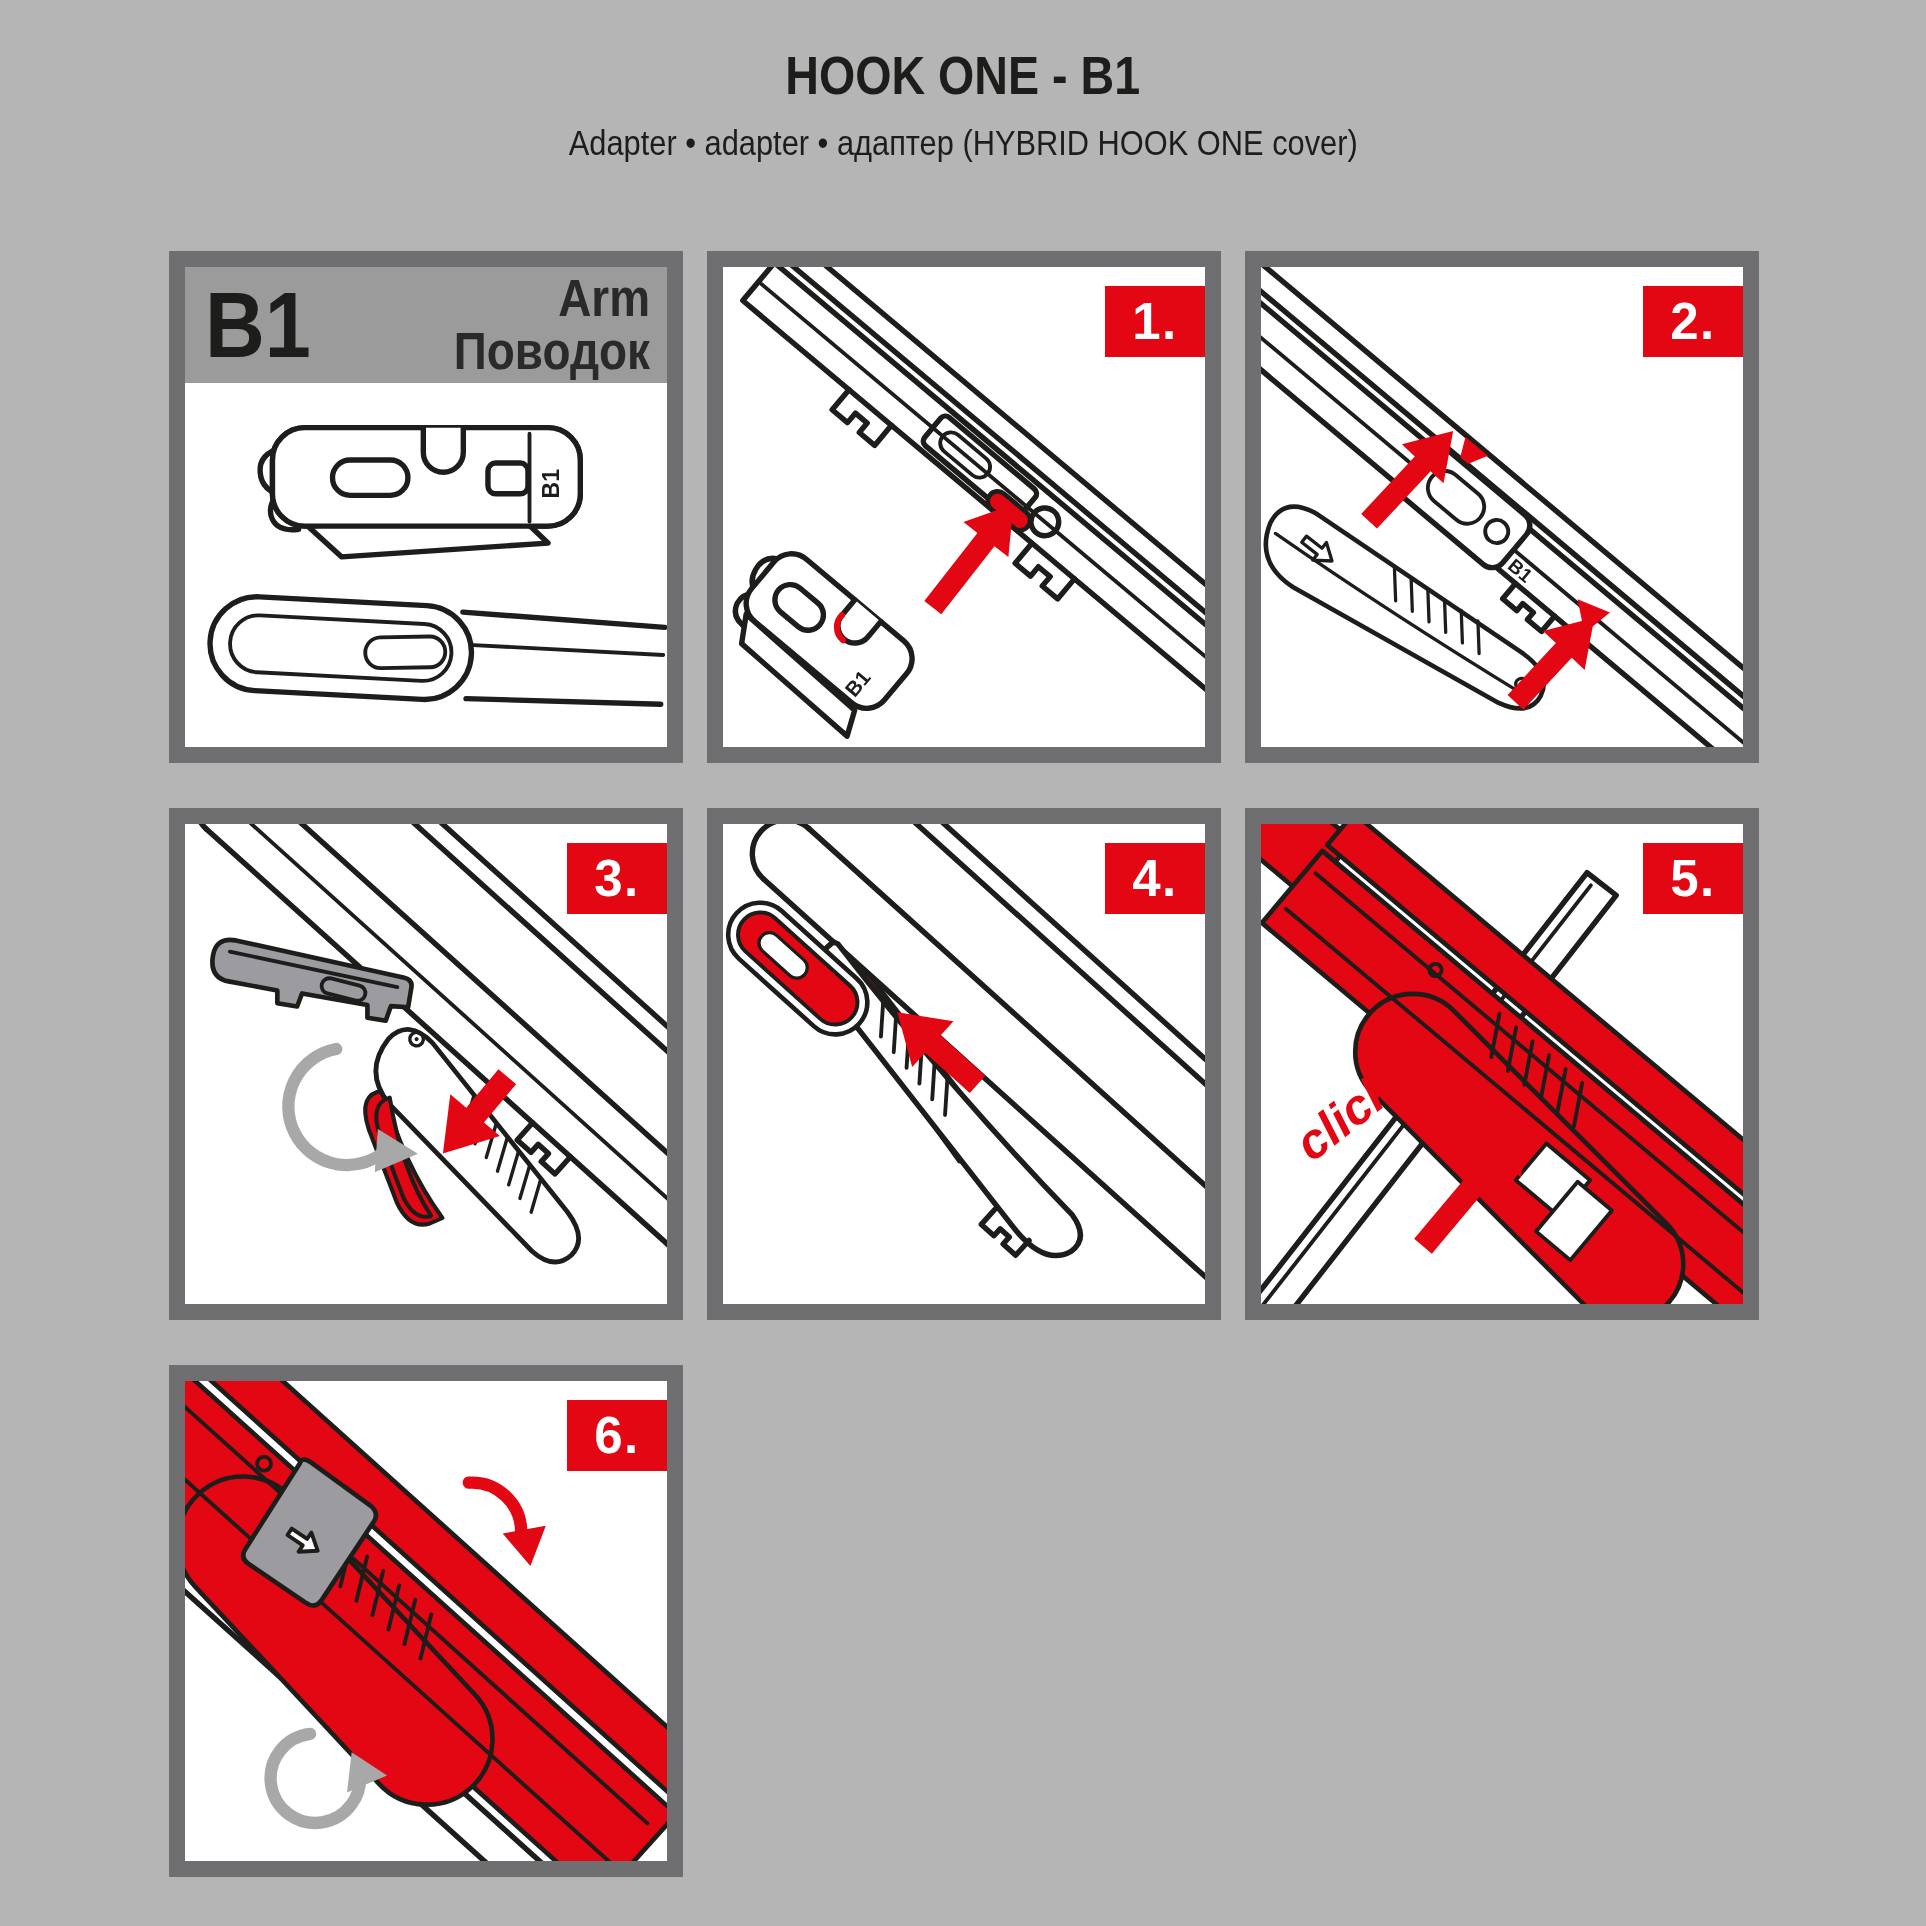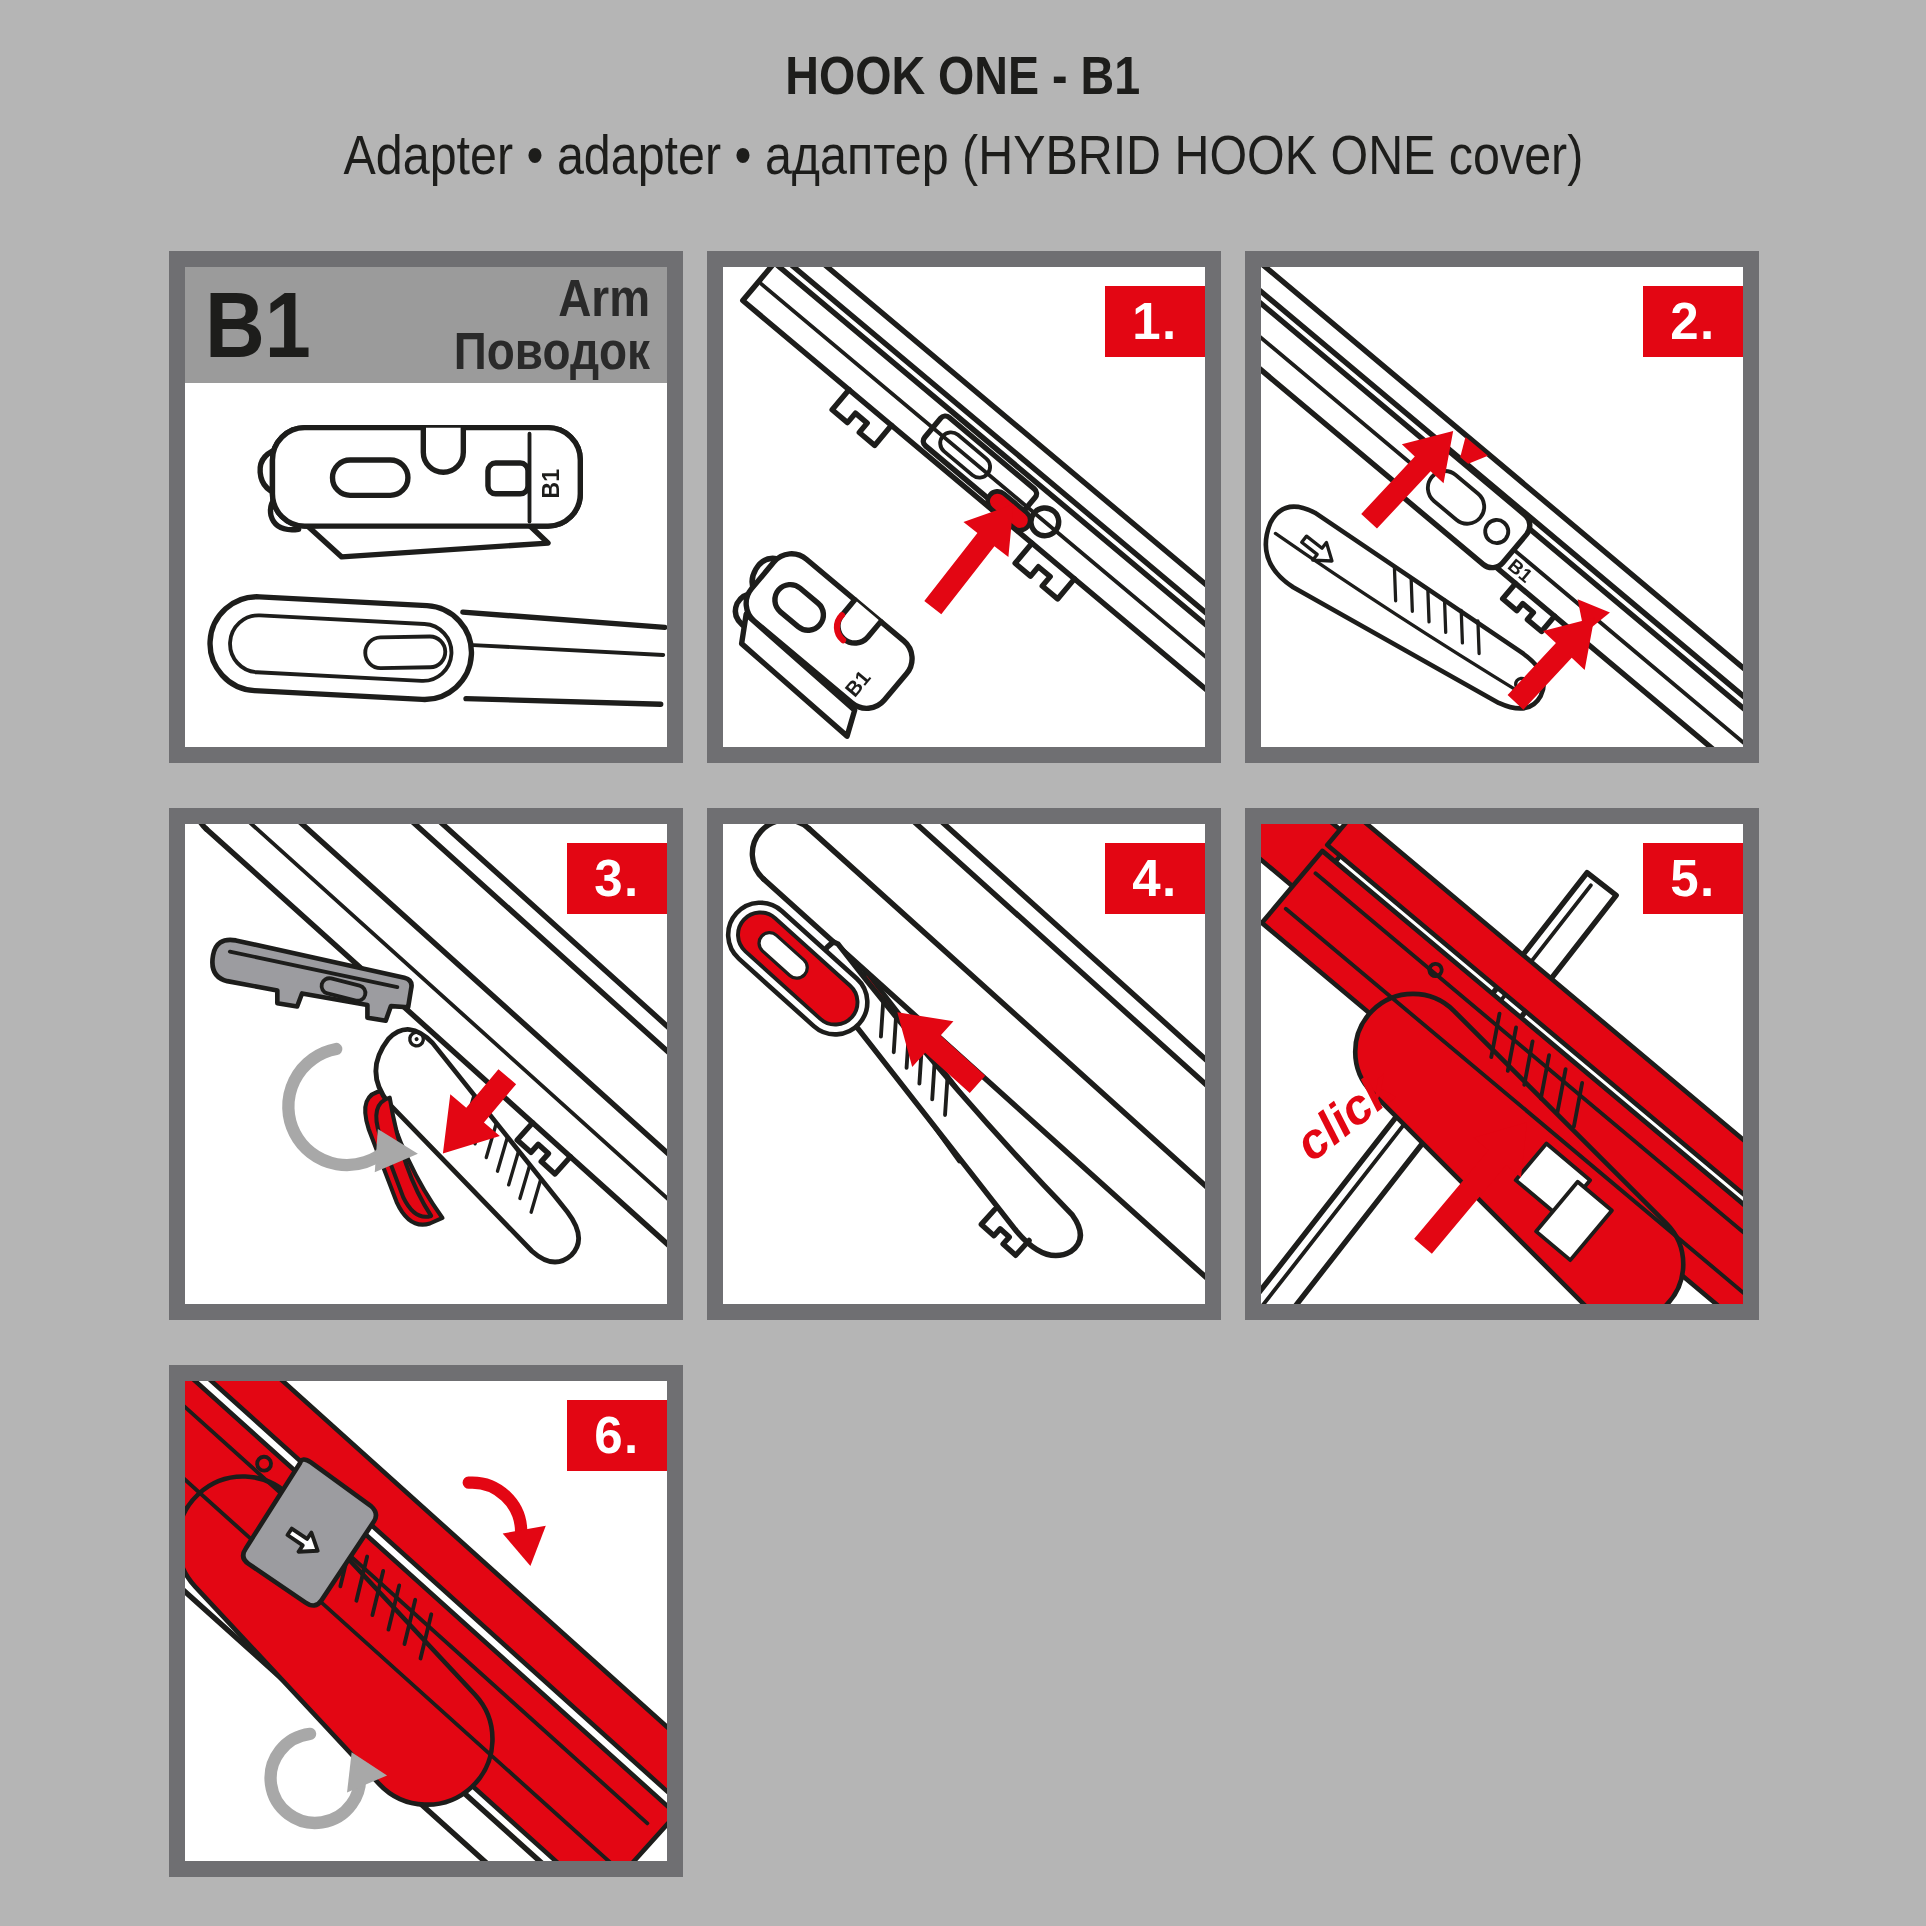--- a/index.html
+++ b/index.html
@@ -17,7 +17,7 @@
   .page-title > span{display:inline-block;transform:scaleX(.88);}
   .page-subtitle{
     position:absolute;top:123px;left:0;width:1926px;text-align:center;
-    font-size:55px;font-weight:400;color:#1d1d1b;white-space:nowrap;
+    font-size:35px;font-weight:400;color:#1d1d1b;white-space:nowrap;
   }
   .page-subtitle > span{display:inline-block;transform:scaleX(.88);}
 

